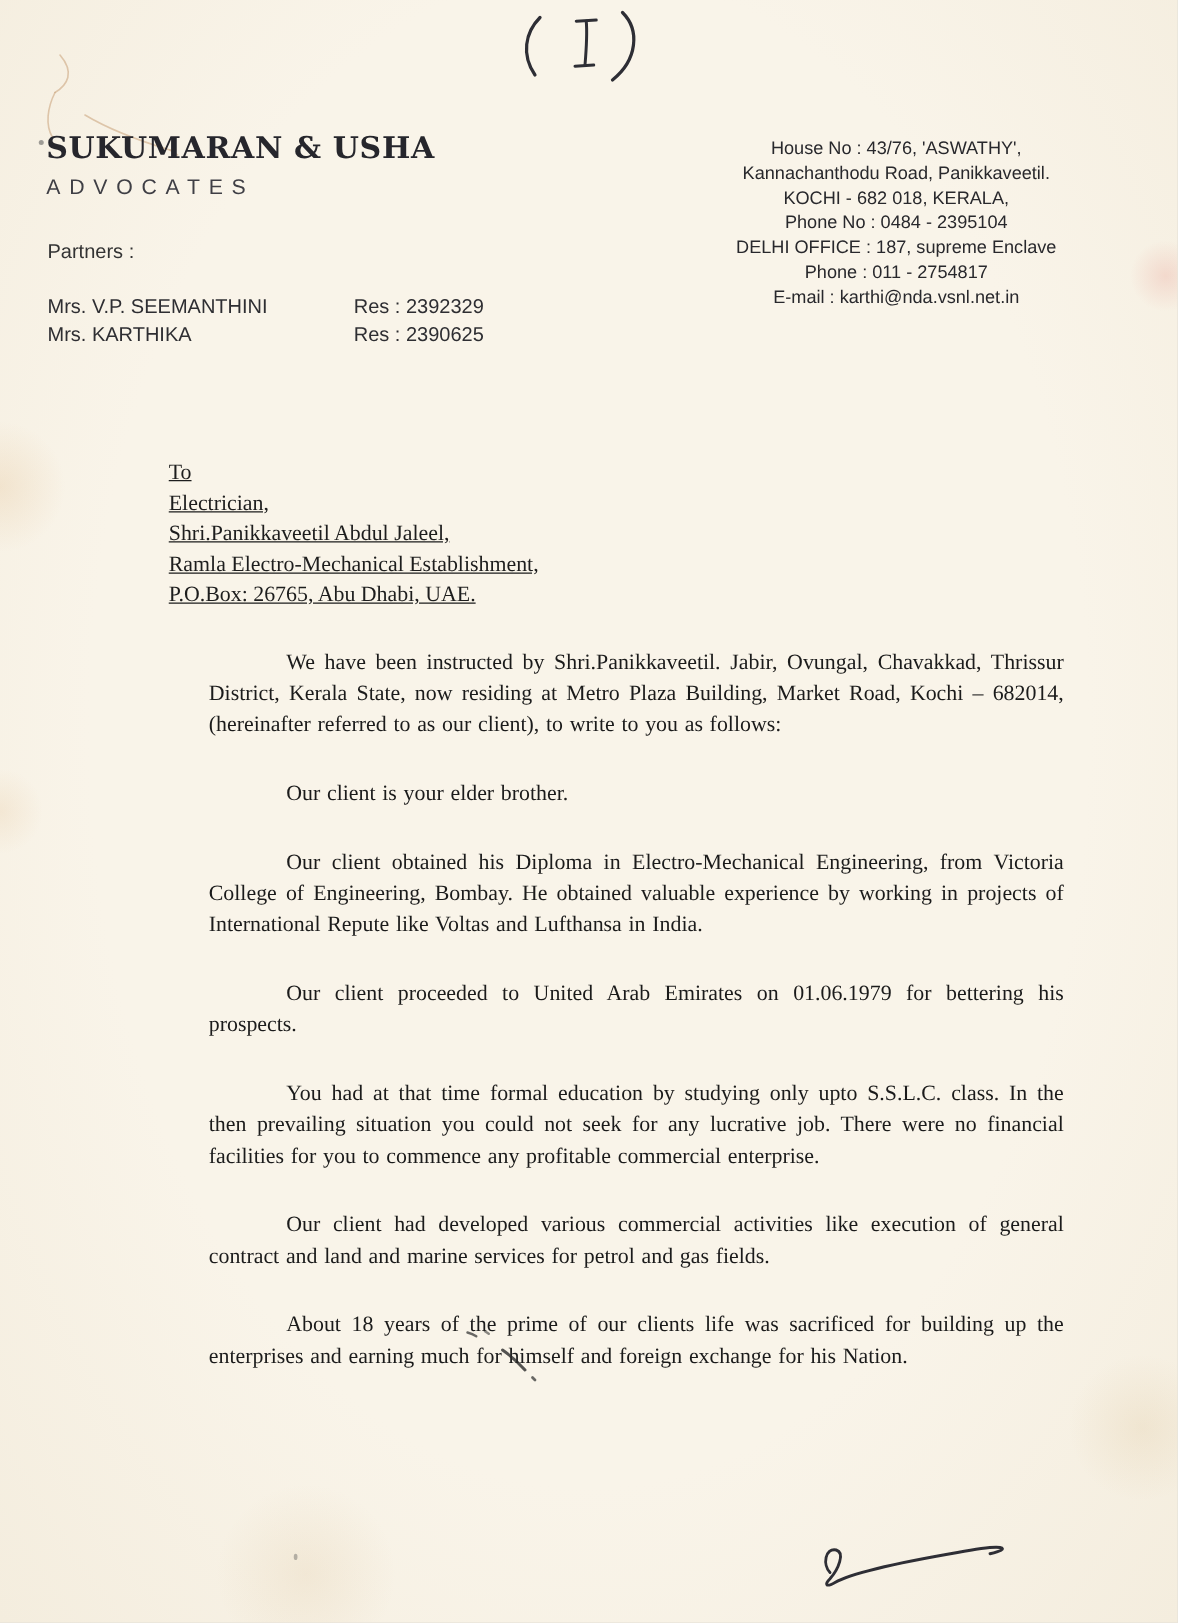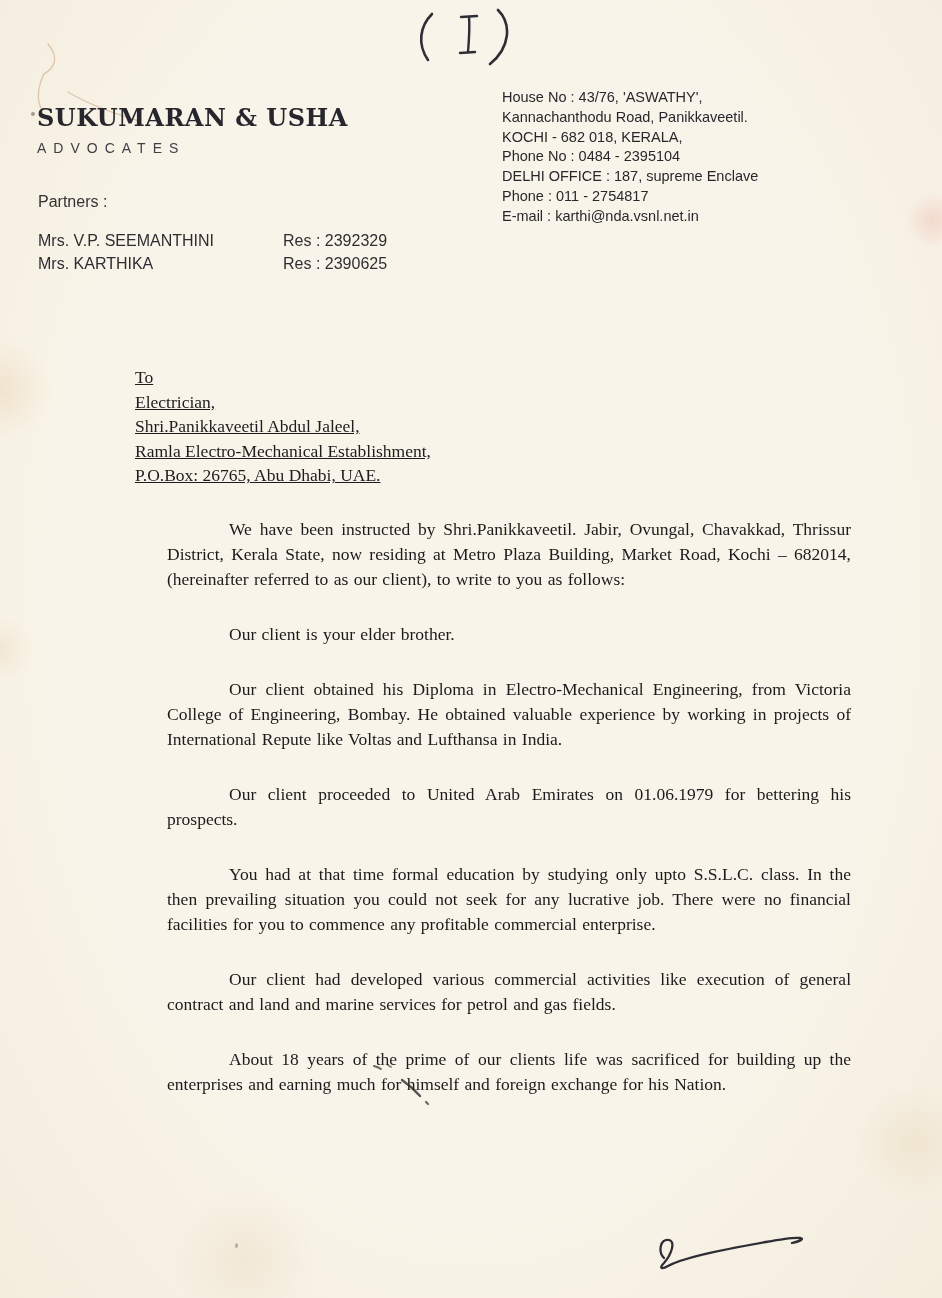--- a/index.html
+++ b/index.html
@@ -38,8 +38,8 @@
     font-size:14px; letter-spacing:7px; color:#3f3f45;
   }
   .address {
-    position:absolute; top:88px; right:10px; width:430px;
-    text-align:left; font-family:"Liberation Sans", sans-serif;
+    position:absolute; top:110px; right:10px; width:430px;
+    text-align:center; font-family:"Liberation Sans", sans-serif;
     font-size:14.5px; line-height:19.8px; color:#28282c;
   }
   .partners-label {

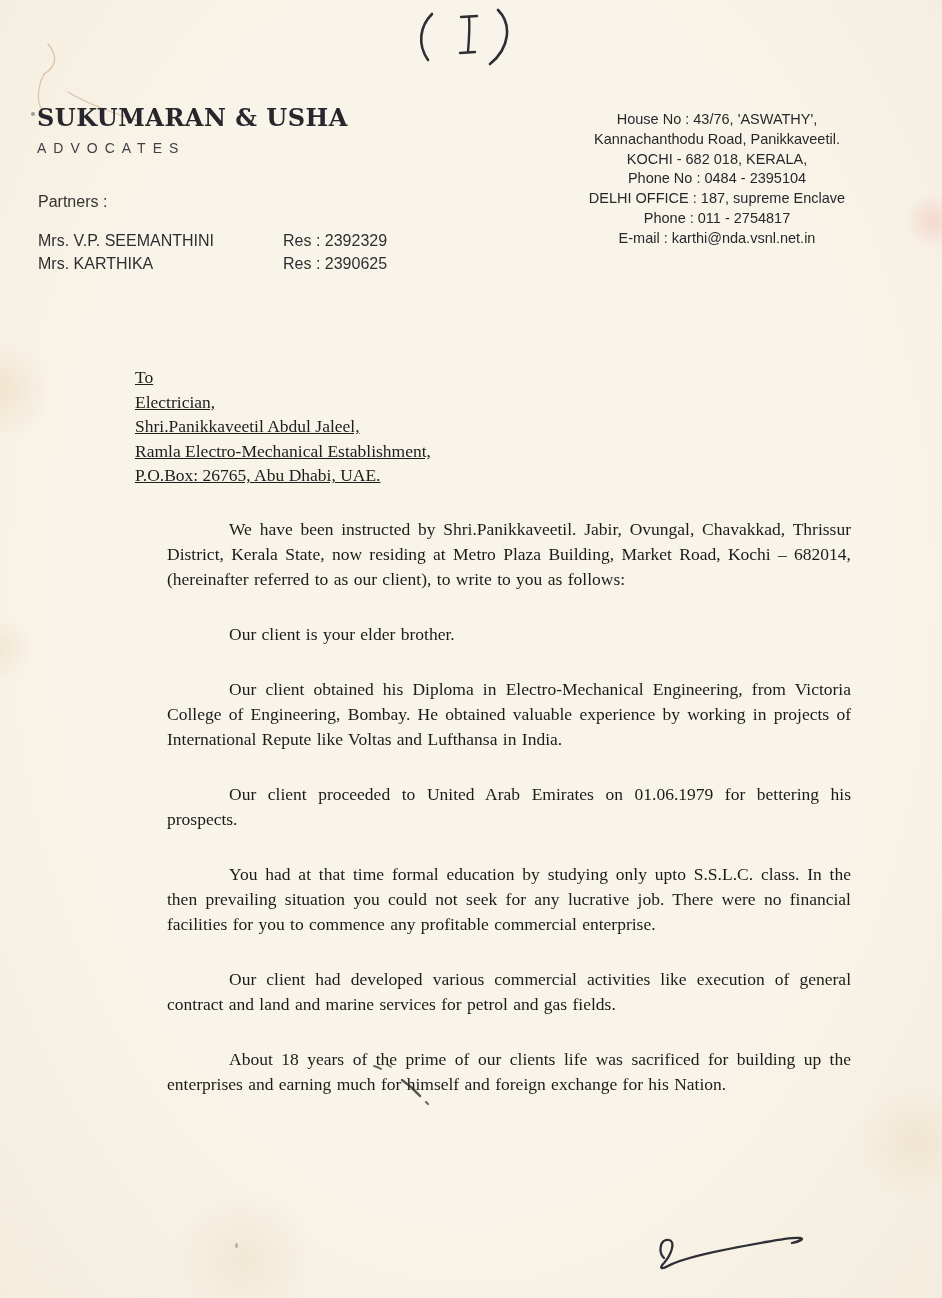--- a/index.html
+++ b/index.html
@@ -35,7 +35,7 @@
   }
   .firm-type {
     margin-top:8px; font-family:"Liberation Sans", sans-serif;
-    font-size:14px; letter-spacing:7px; color:#3f3f45;
+    font-size:17px; letter-spacing:7px; color:#3f3f45;
   }
   .address {
     position:absolute; top:110px; right:10px; width:430px;

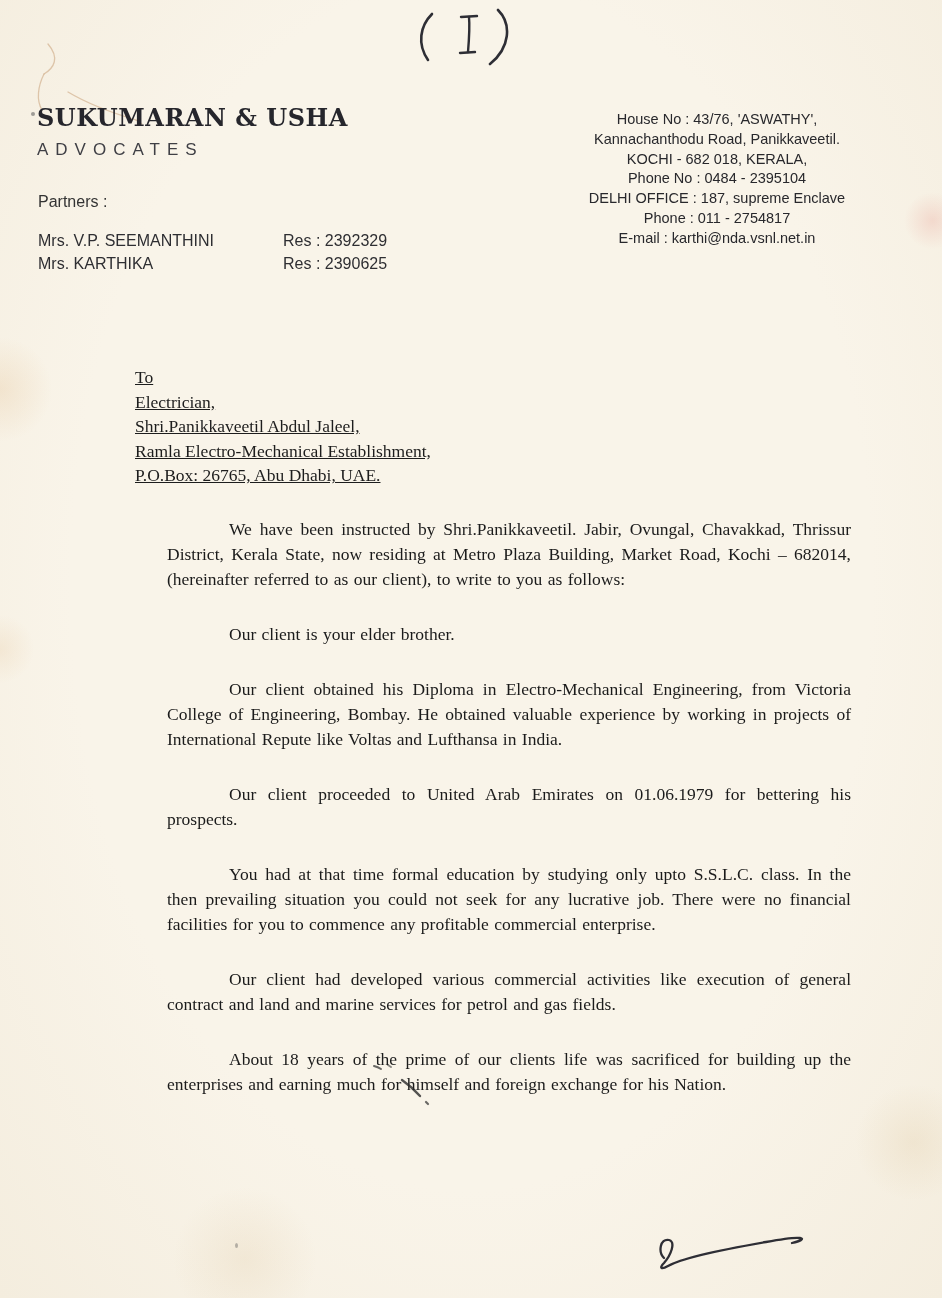--- a/index.html
+++ b/index.html
@@ -47,7 +47,7 @@
     font-family:"Liberation Sans", sans-serif; font-size:16px; color:#333;
   }
   .partners { position:absolute; left:38px; top:232px; font-family:"Liberation Sans", sans-serif; font-size:16px; color:#2e2e32; }
-  .partner-row { display:flex; height:23px; align-items:flex-start; }
+  .partner-row { display:flex; height:23px; align-items:flex-end; }
   .partner-name { width:245px; }
   
   .recipient {

